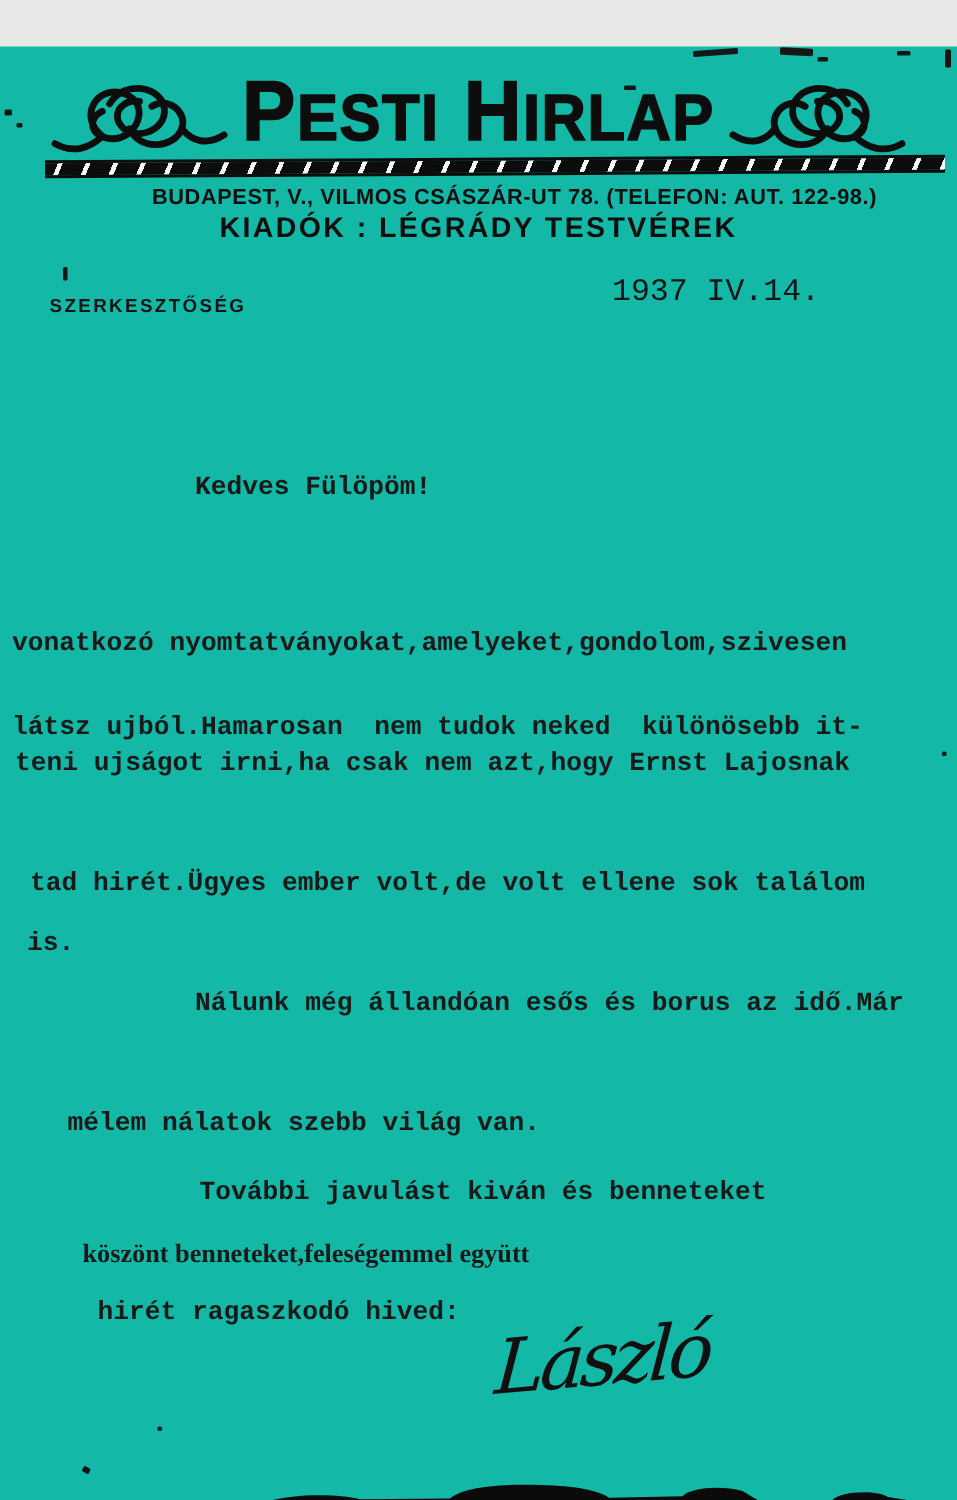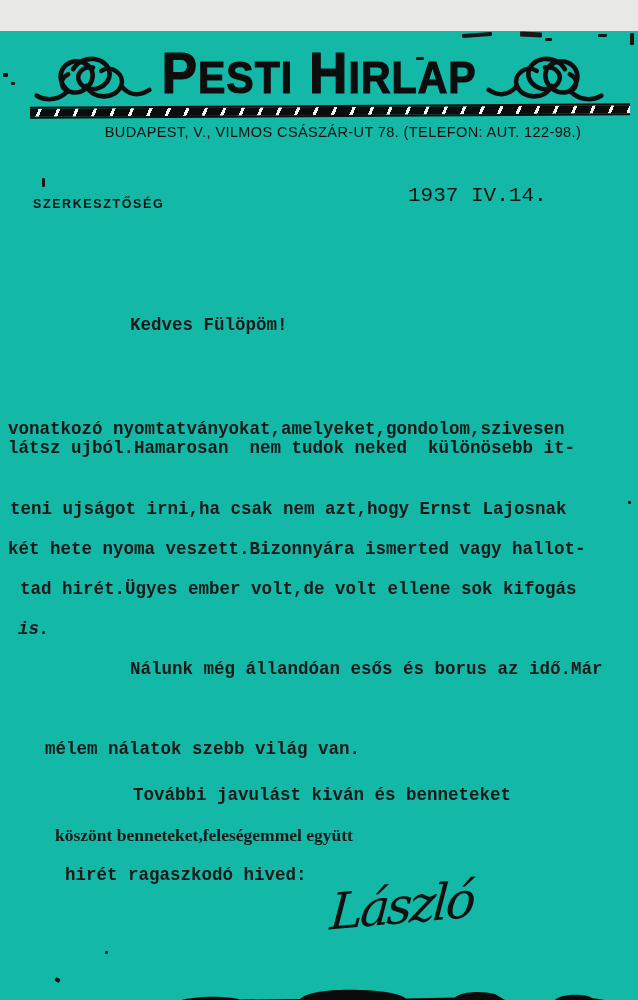--- a/index.html
+++ b/index.html
@@ -40,7 +40,7 @@
   }
   .address-line{
     position:absolute;top:93px;left:0;right:0;text-align:center;
-    font-weight:400;font-size:14.5px;letter-spacing:0.4px;color:#101010;
+    font-weight:700;font-size:14.5px;letter-spacing:0.4px;color:#101010;
     white-space:nowrap;
     padding-left:48px;
   }

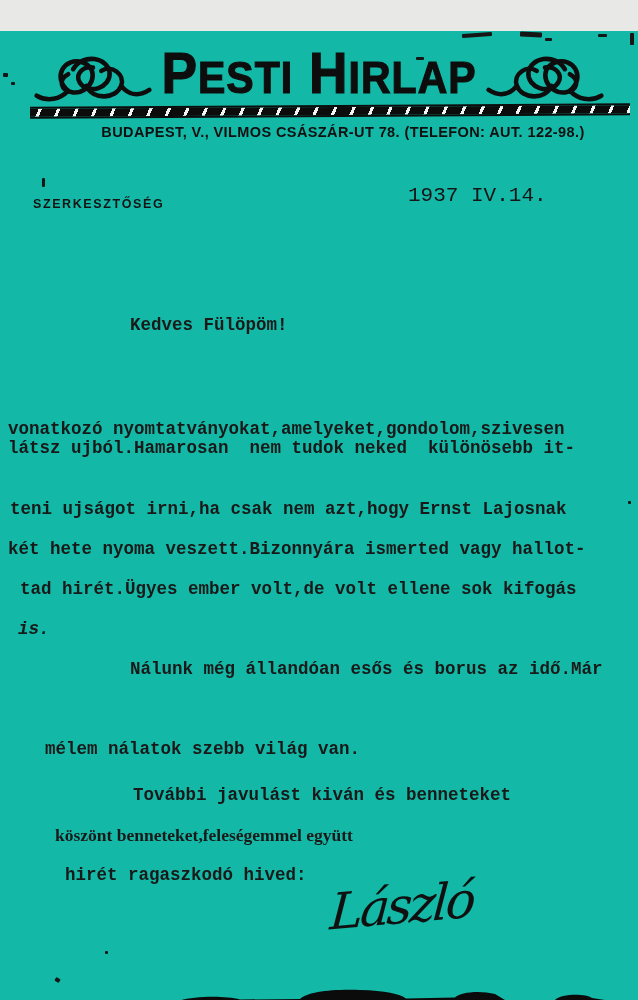--- a/index.html
+++ b/index.html
@@ -123,6 +123,7 @@
   <div class="rope"></div>
 
   <div class="address-line">BUDAPEST, V., VILMOS CSÁSZÁR-UT 78. (TELEFON: AUT. 122-98.)</div>
+  <div class="publishers-line">KIADÓK : LÉGRÁDY TESTVÉREK</div>
 
   <div class="department">SZERKESZTŐSÉG</div>
   <div class="date">1937 IV.14.</div>

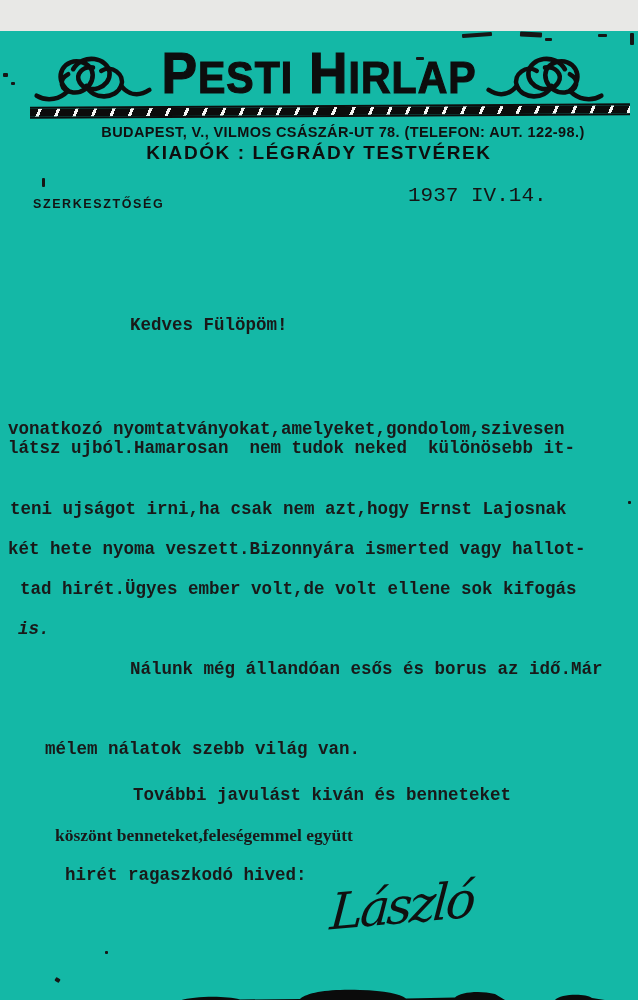--- a/index.html
+++ b/index.html
@@ -131,7 +131,7 @@
   <div class="tline" style="left:130px;top:283px;">Kedves Fülöpöm!</div>
 
   <div class="tline" style="left:8px;top:387px;">vonatkozó nyomtatványokat,amelyeket,gondolom,szivesen</div>
-  <div class="tline" style="left:8px;top:406px;">látsz ujból.Hamarosan  nem tudok neked  különösebb it-</div>
+  <div class="tline" style="left:8px;top:443px;">látsz ujból.Hamarosan  nem tudok neked  különösebb it-</div>
   <div class="tline" style="left:10px;top:467px;text-align:right;">teni ujságot irni,ha csak nem azt,hogy Ernst Lajosnak</div>
   <div class="tline" style="left:8px;top:507px;">két hete nyoma veszett.Bizonnyára ismerted vagy hallot-</div>
   <div class="tline" style="left:20px;top:547px;">tad hirét.Ügyes ember volt,de volt ellene sok kifogás</div>

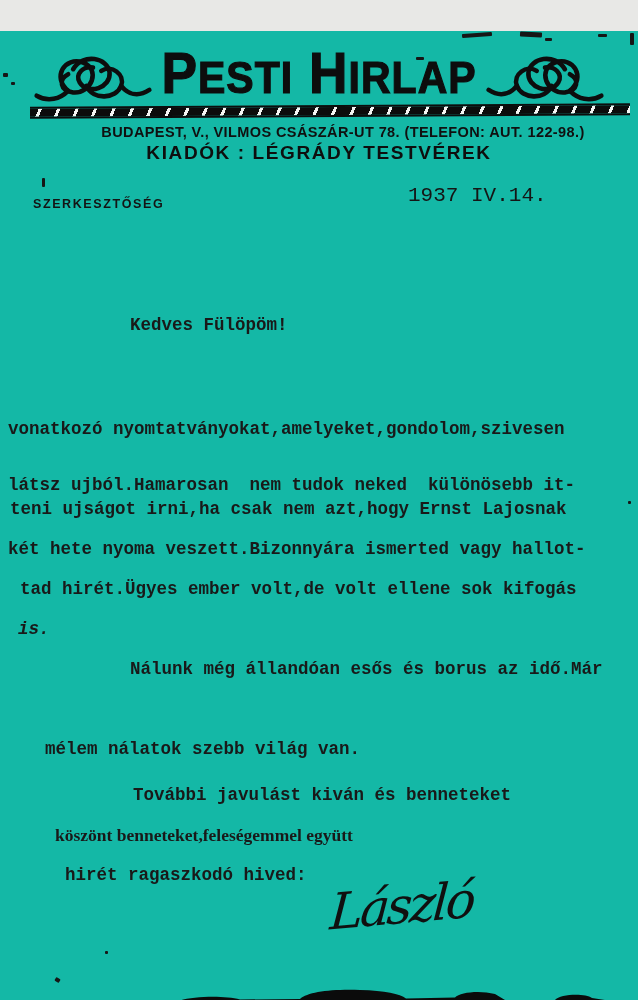--- a/index.html
+++ b/index.html
@@ -133,7 +133,6 @@
   <div class="tline" style="left:8px;top:387px;">vonatkozó nyomtatványokat,amelyeket,gondolom,szivesen</div>
   <div class="tline" style="left:8px;top:443px;">látsz ujból.Hamarosan  nem tudok neked  különösebb it-</div>
   <div class="tline" style="left:10px;top:467px;text-align:right;">teni ujságot irni,ha csak nem azt,hogy Ernst Lajosnak</div>
-  <div class="tline" style="left:8px;top:507px;">két hete nyoma veszett.Bizonnyára ismerted vagy hallot-</div>
   <div class="tline" style="left:20px;top:547px;">tad hirét.Ügyes ember volt,de volt ellene sok kifogás</div>
   <div class="tline" style="left:18px;top:587px;font-style:italic;">is.</div>
   <div class="tline" style="left:130px;top:627px;">Nálunk még állandóan esős és borus az idő.Már</div>

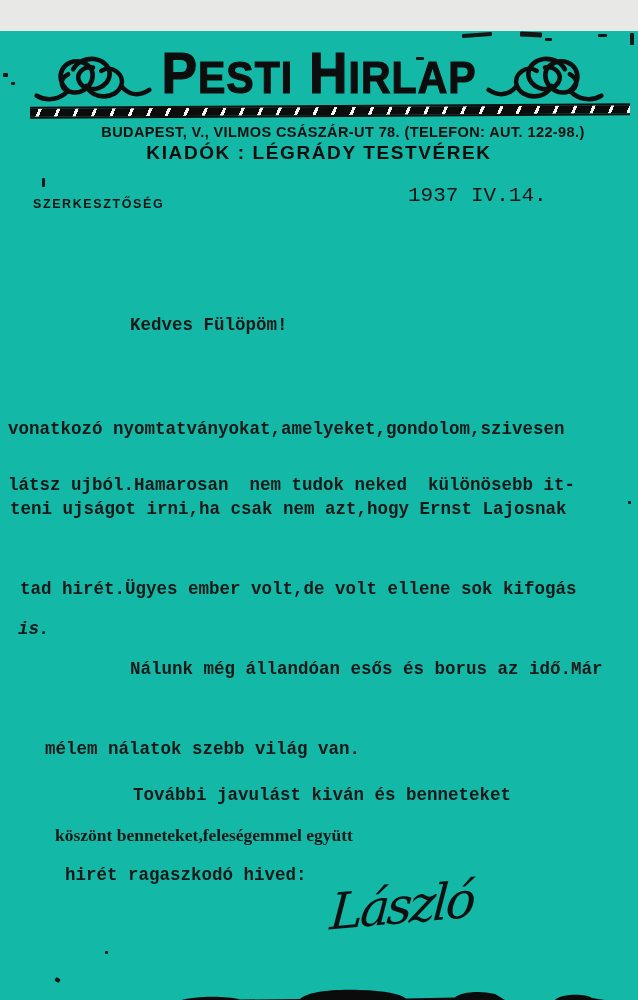--- a/index.html
+++ b/index.html
@@ -133,7 +133,7 @@
   <div class="tline" style="left:8px;top:387px;">vonatkozó nyomtatványokat,amelyeket,gondolom,szivesen</div>
   <div class="tline" style="left:8px;top:443px;">látsz ujból.Hamarosan  nem tudok neked  különösebb it-</div>
   <div class="tline" style="left:10px;top:467px;text-align:right;">teni ujságot irni,ha csak nem azt,hogy Ernst Lajosnak</div>
-  <div class="tline" style="left:20px;top:547px;">tad hirét.Ügyes ember volt,de volt ellene sok kifogás</div>
+  <div class="tline" style="left:20px;top:547px;">tad hirét.Ügyes ember volt,de volt ellene sok találom</div>
   <div class="tline" style="left:18px;top:587px;font-style:italic;">is.</div>
   <div class="tline" style="left:130px;top:627px;">Nálunk még állandóan esős és borus az idő.Már</div>
   <div class="tline" style="left:45px;top:707px;">mélem nálatok szebb világ van.</div>

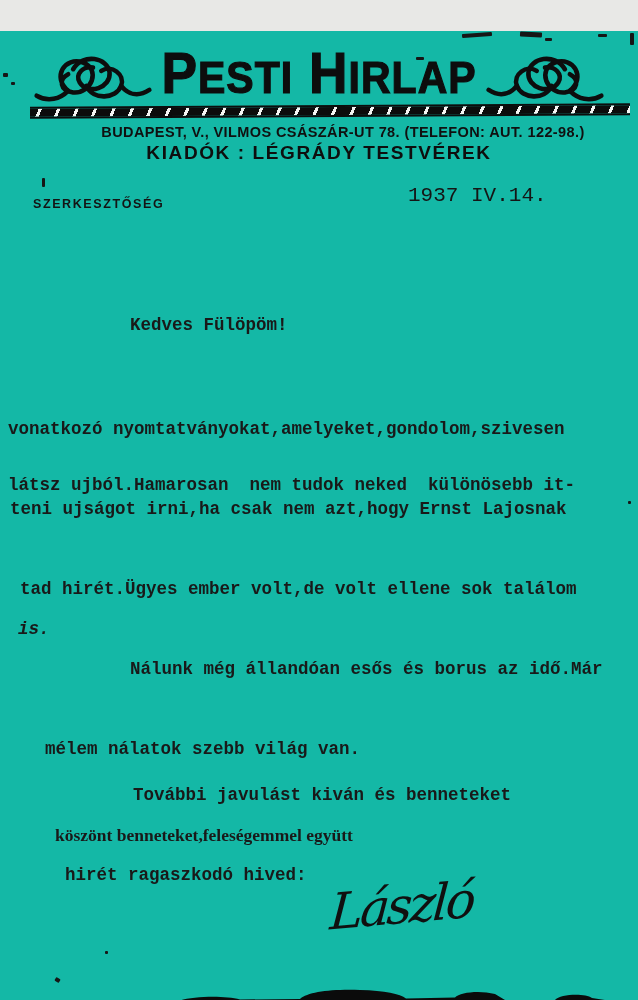--- a/index.html
+++ b/index.html
@@ -134,7 +134,7 @@
   <div class="tline" style="left:8px;top:443px;">látsz ujból.Hamarosan  nem tudok neked  különösebb it-</div>
   <div class="tline" style="left:10px;top:467px;text-align:right;">teni ujságot irni,ha csak nem azt,hogy Ernst Lajosnak</div>
   <div class="tline" style="left:20px;top:547px;">tad hirét.Ügyes ember volt,de volt ellene sok találom</div>
-  <div class="tline" style="left:18px;top:587px;font-style:italic;">is.</div>
+  <div class="tline" style="left:18px;top:587px;">is.</div>
   <div class="tline" style="left:130px;top:627px;">Nálunk még állandóan esős és borus az idő.Már</div>
   <div class="tline" style="left:45px;top:707px;">mélem nálatok szebb világ van.</div>
   <div class="tline" style="left:133px;top:753px;">További javulást kiván és benneteket</div>

